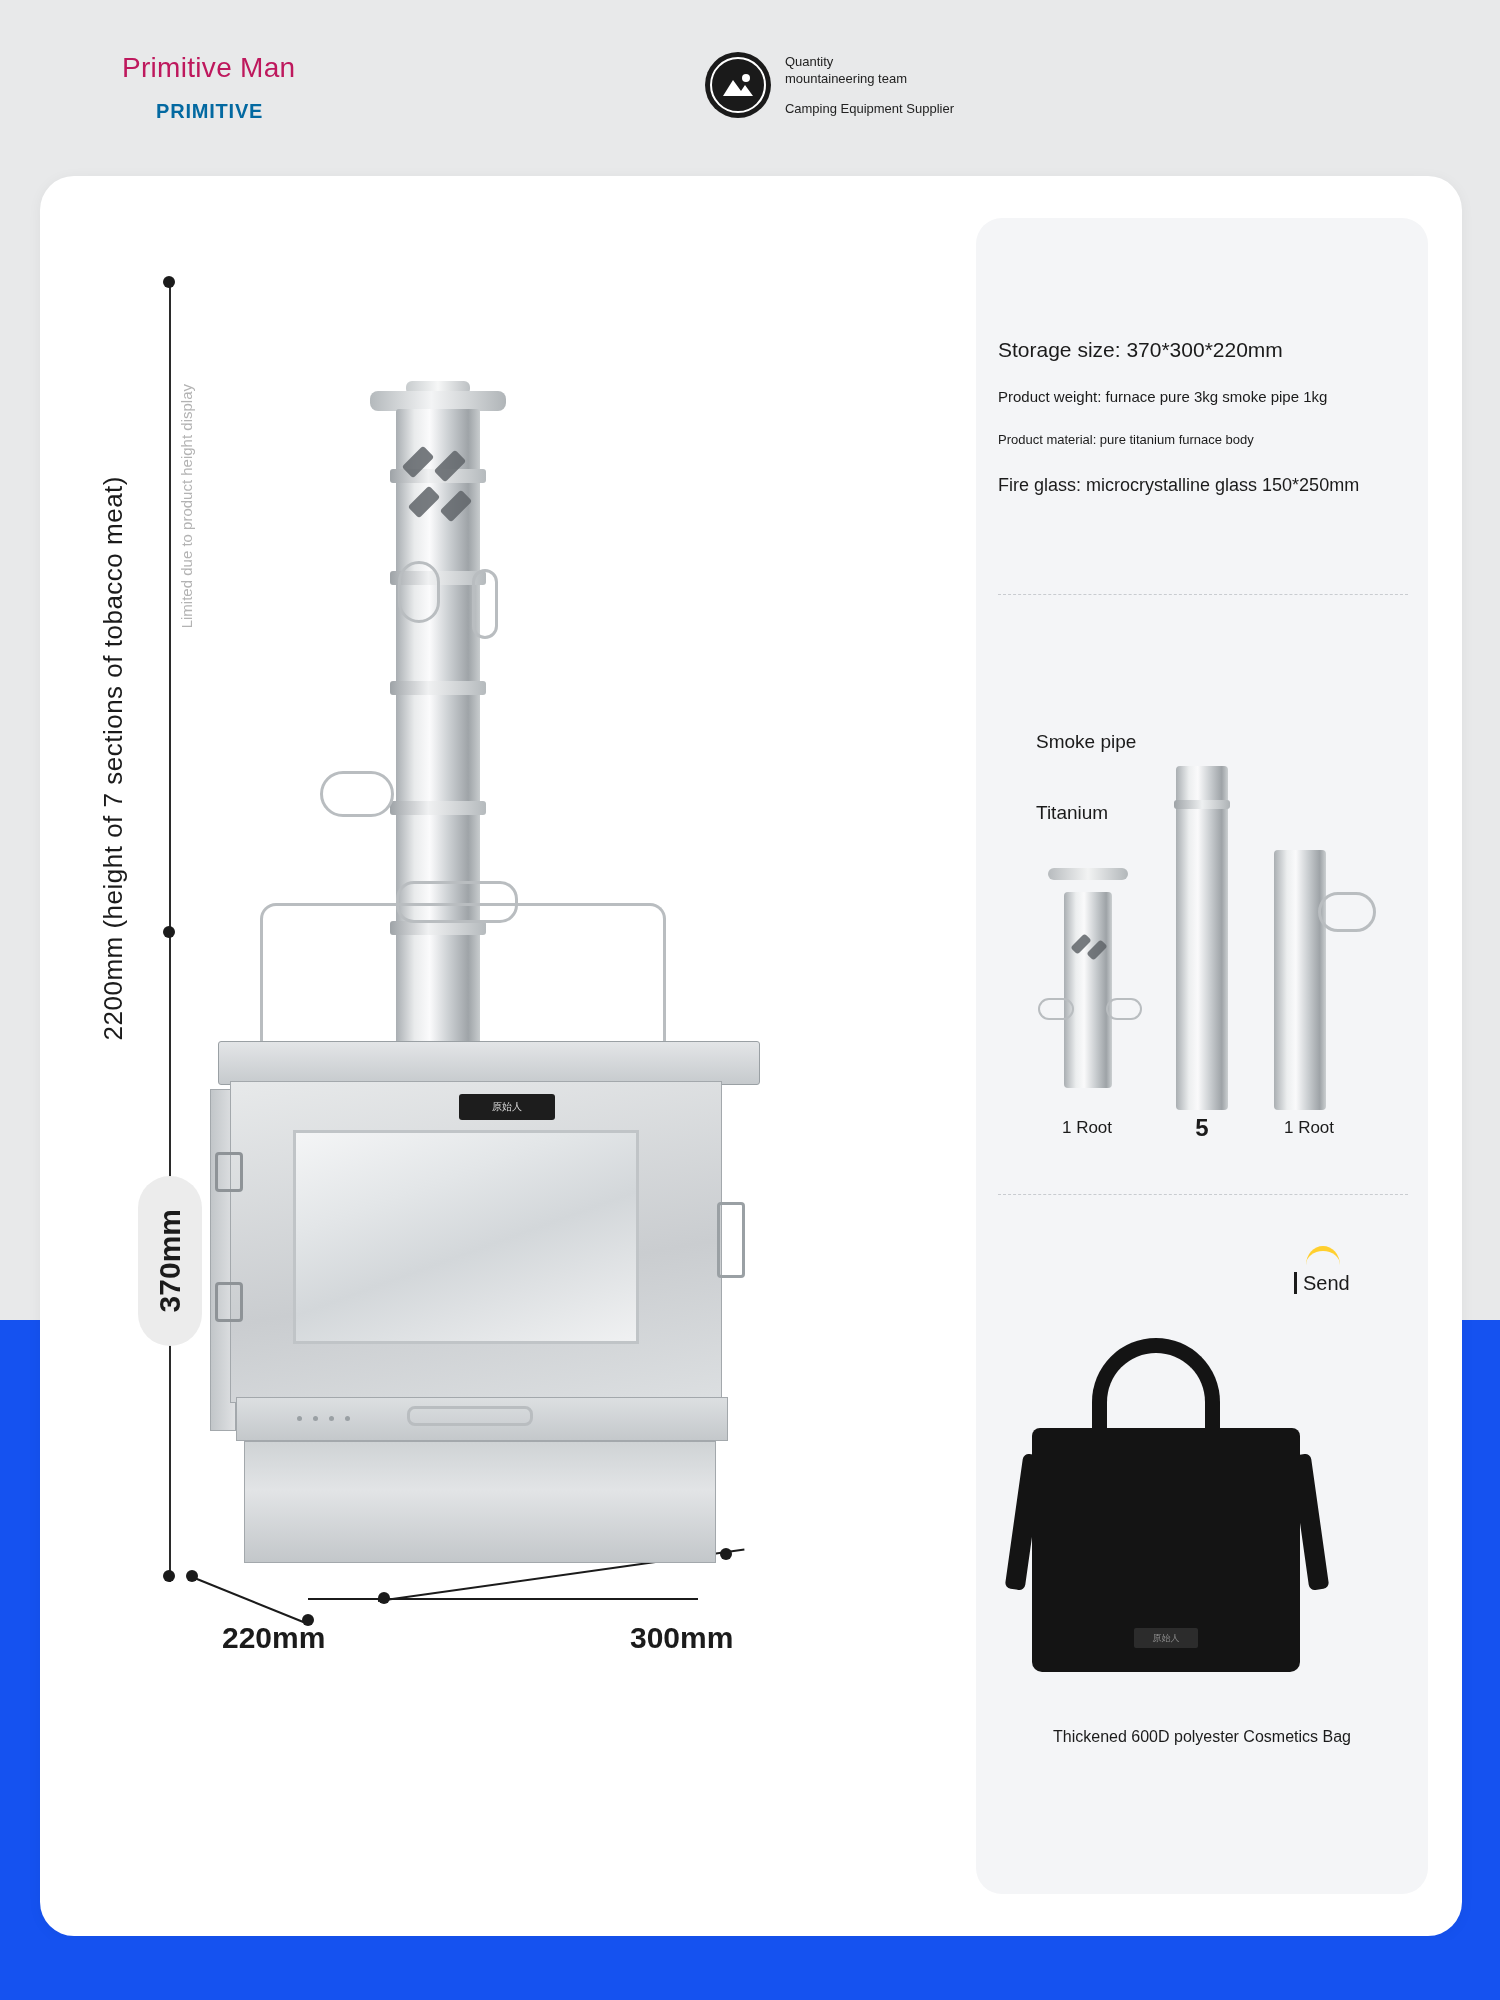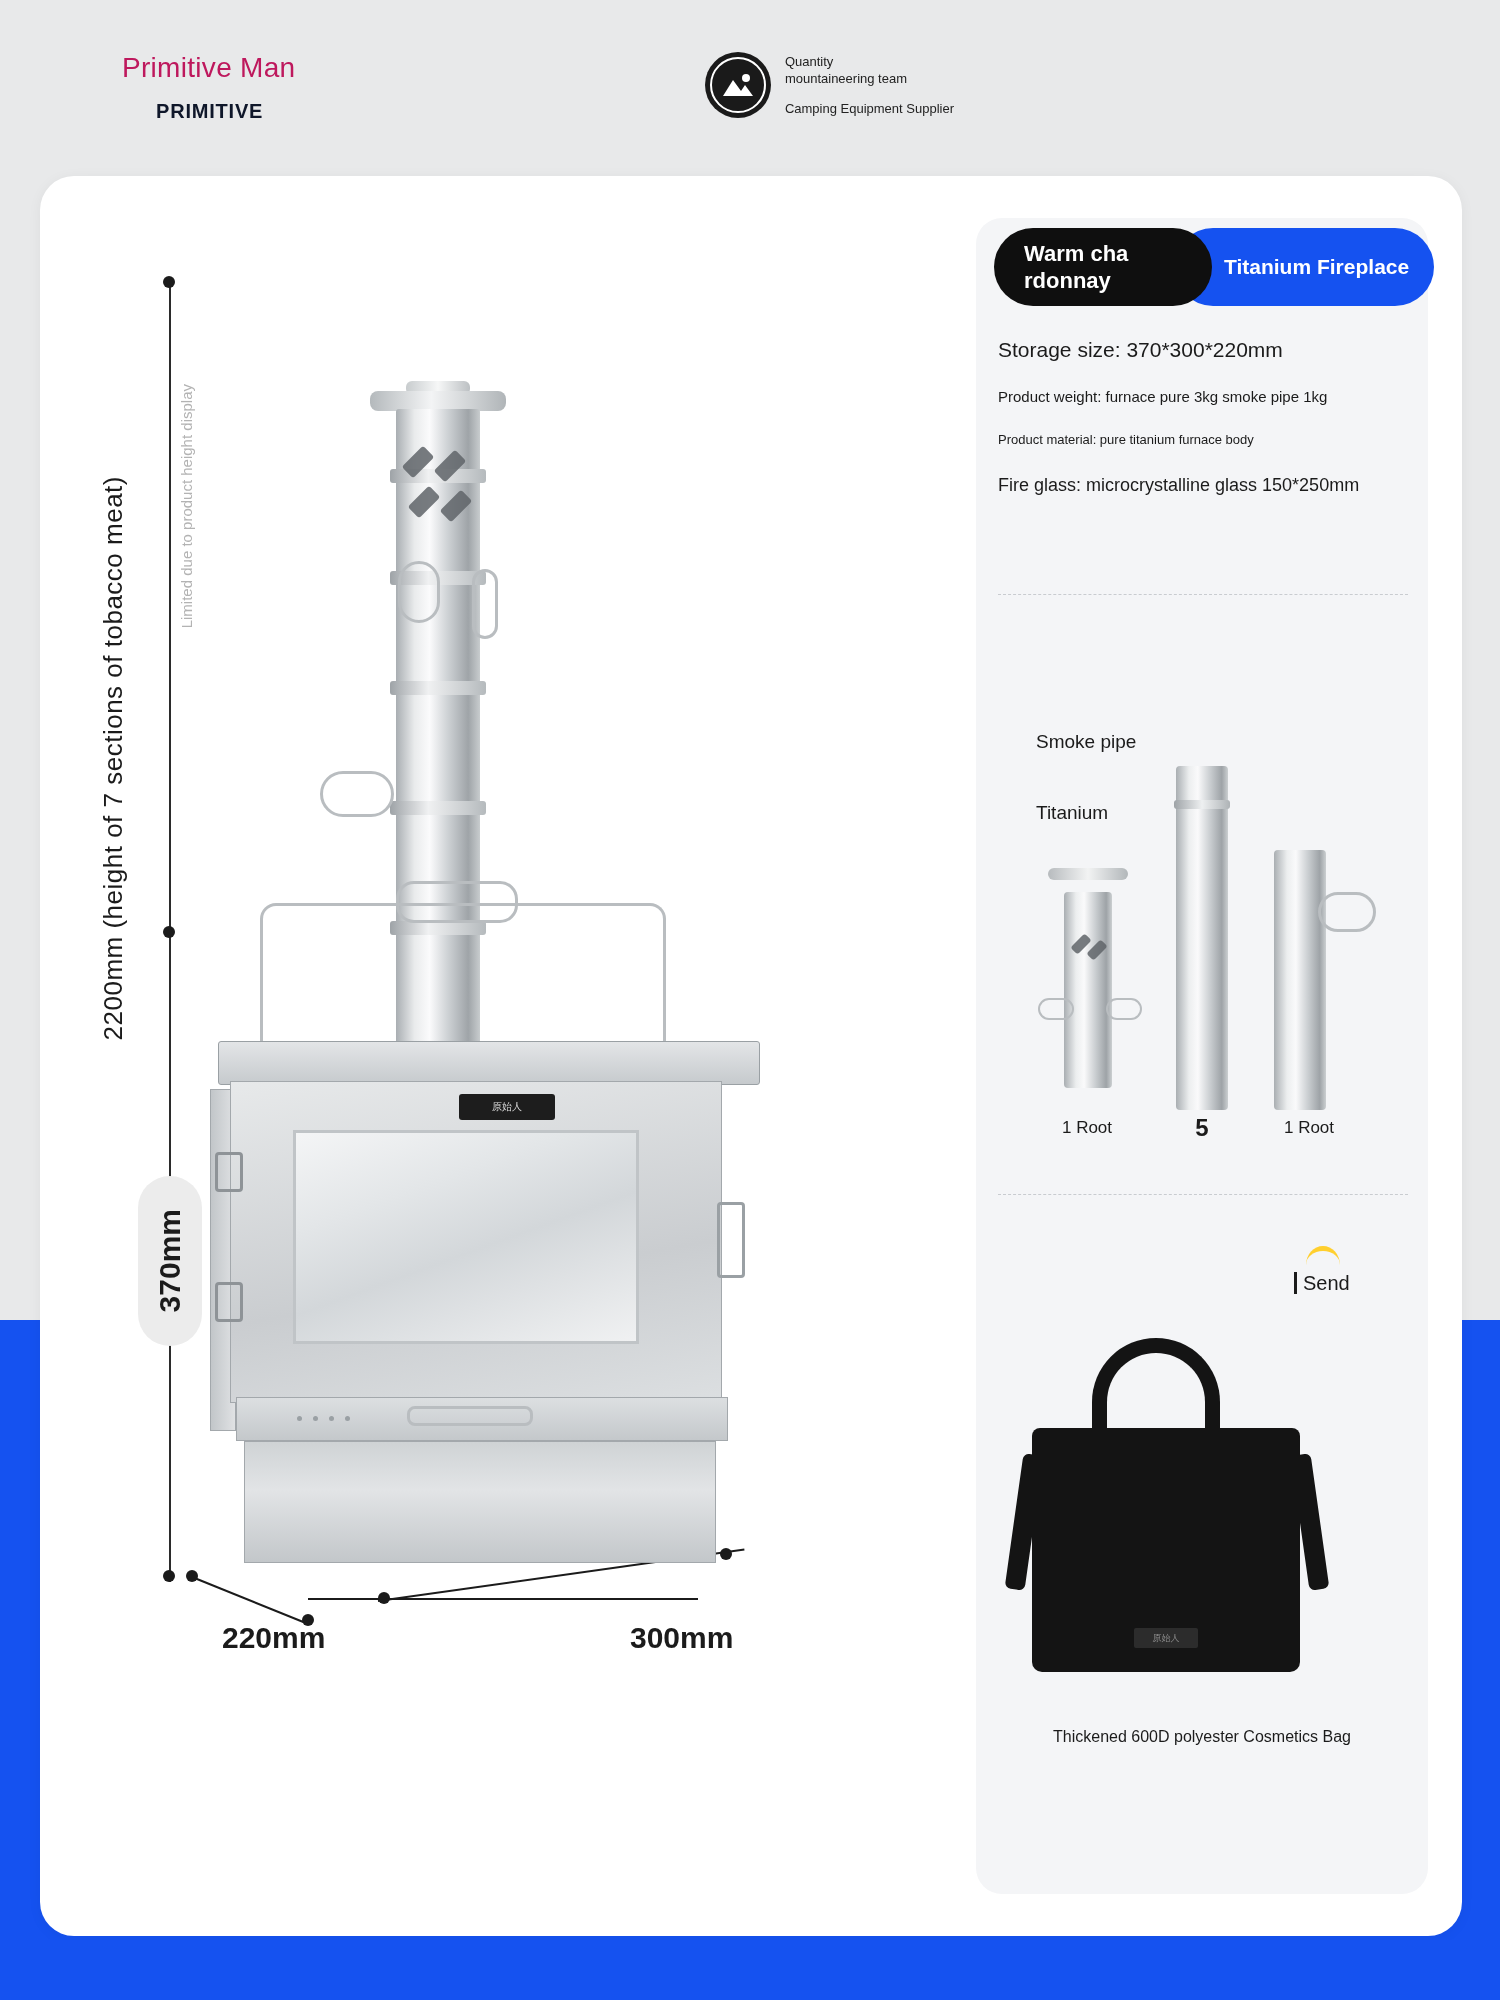--- a/index.html
+++ b/index.html
@@ -35,7 +35,7 @@
   .brand-sub {
     font-size: 20px;
     font-weight: bold;
-    color: #0f172a;
+    color: #0369a1;
     margin-top: 16px;
     margin-left: 34px;
     letter-spacing: .8px;

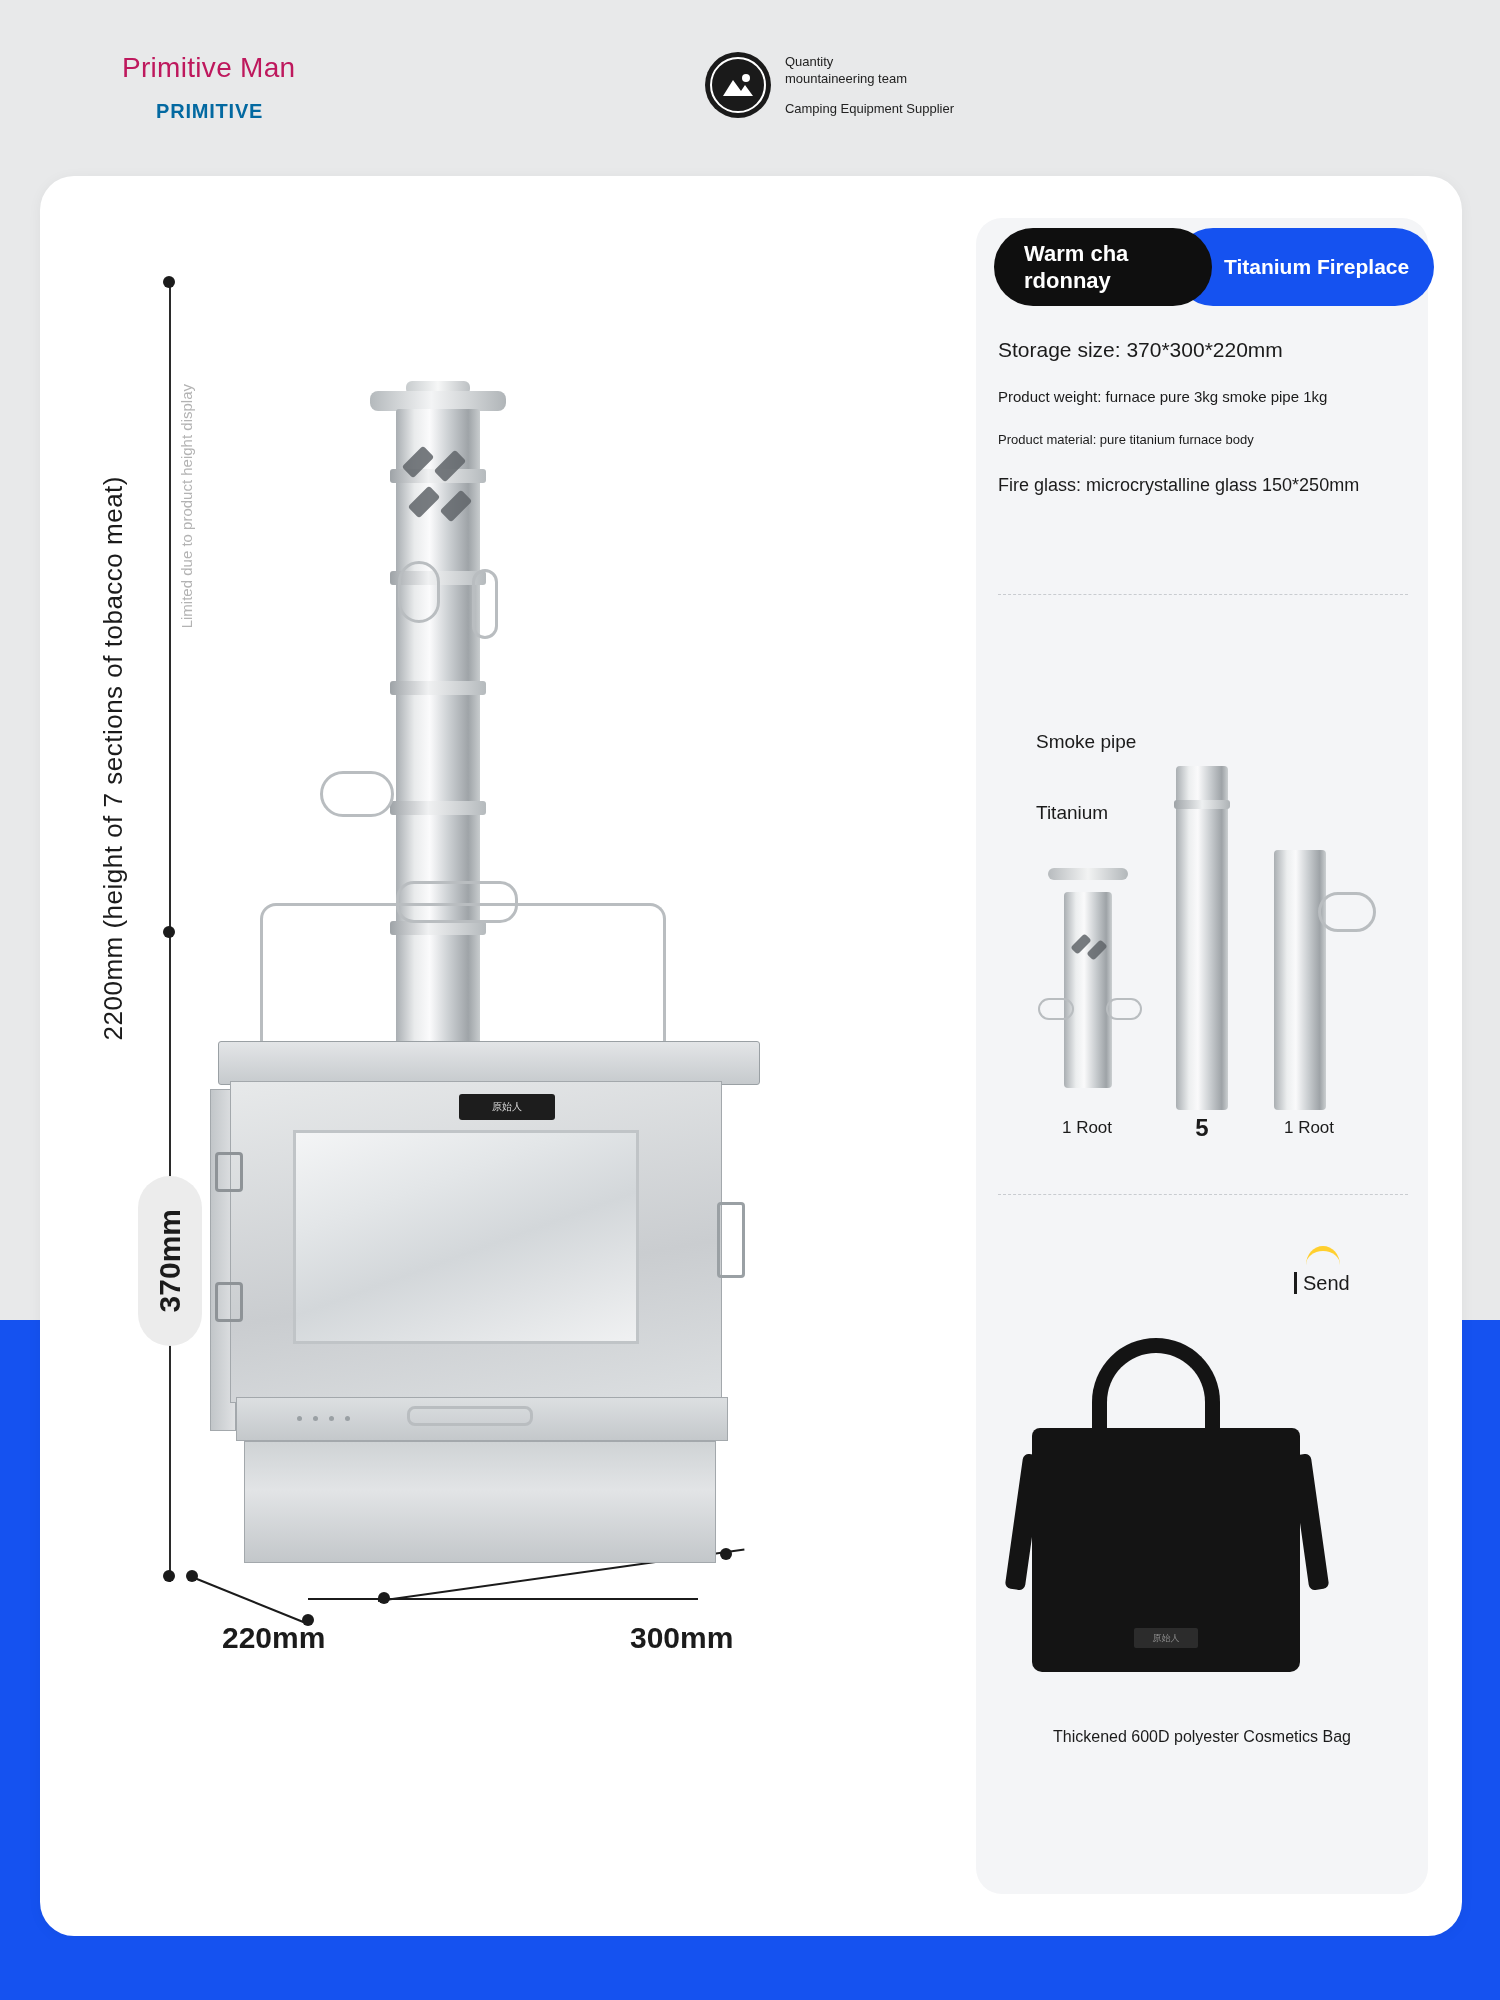--- a/index.html
+++ b/index.html
@@ -640,14 +640,6 @@
 
   <div class="info-panel">
 
-    <div class="tabs">
-      <div class="tab-blue">
-        <span>Titanium Fireplace</span>
-      </div>
-      <div class="tab-black">
-        <span>Warm cha rdonnay</span>
-      </div>
-    </div>
 
     <div class="spec-list">
       <div class="spec-1">Storage size: 370*300*220mm</div>

